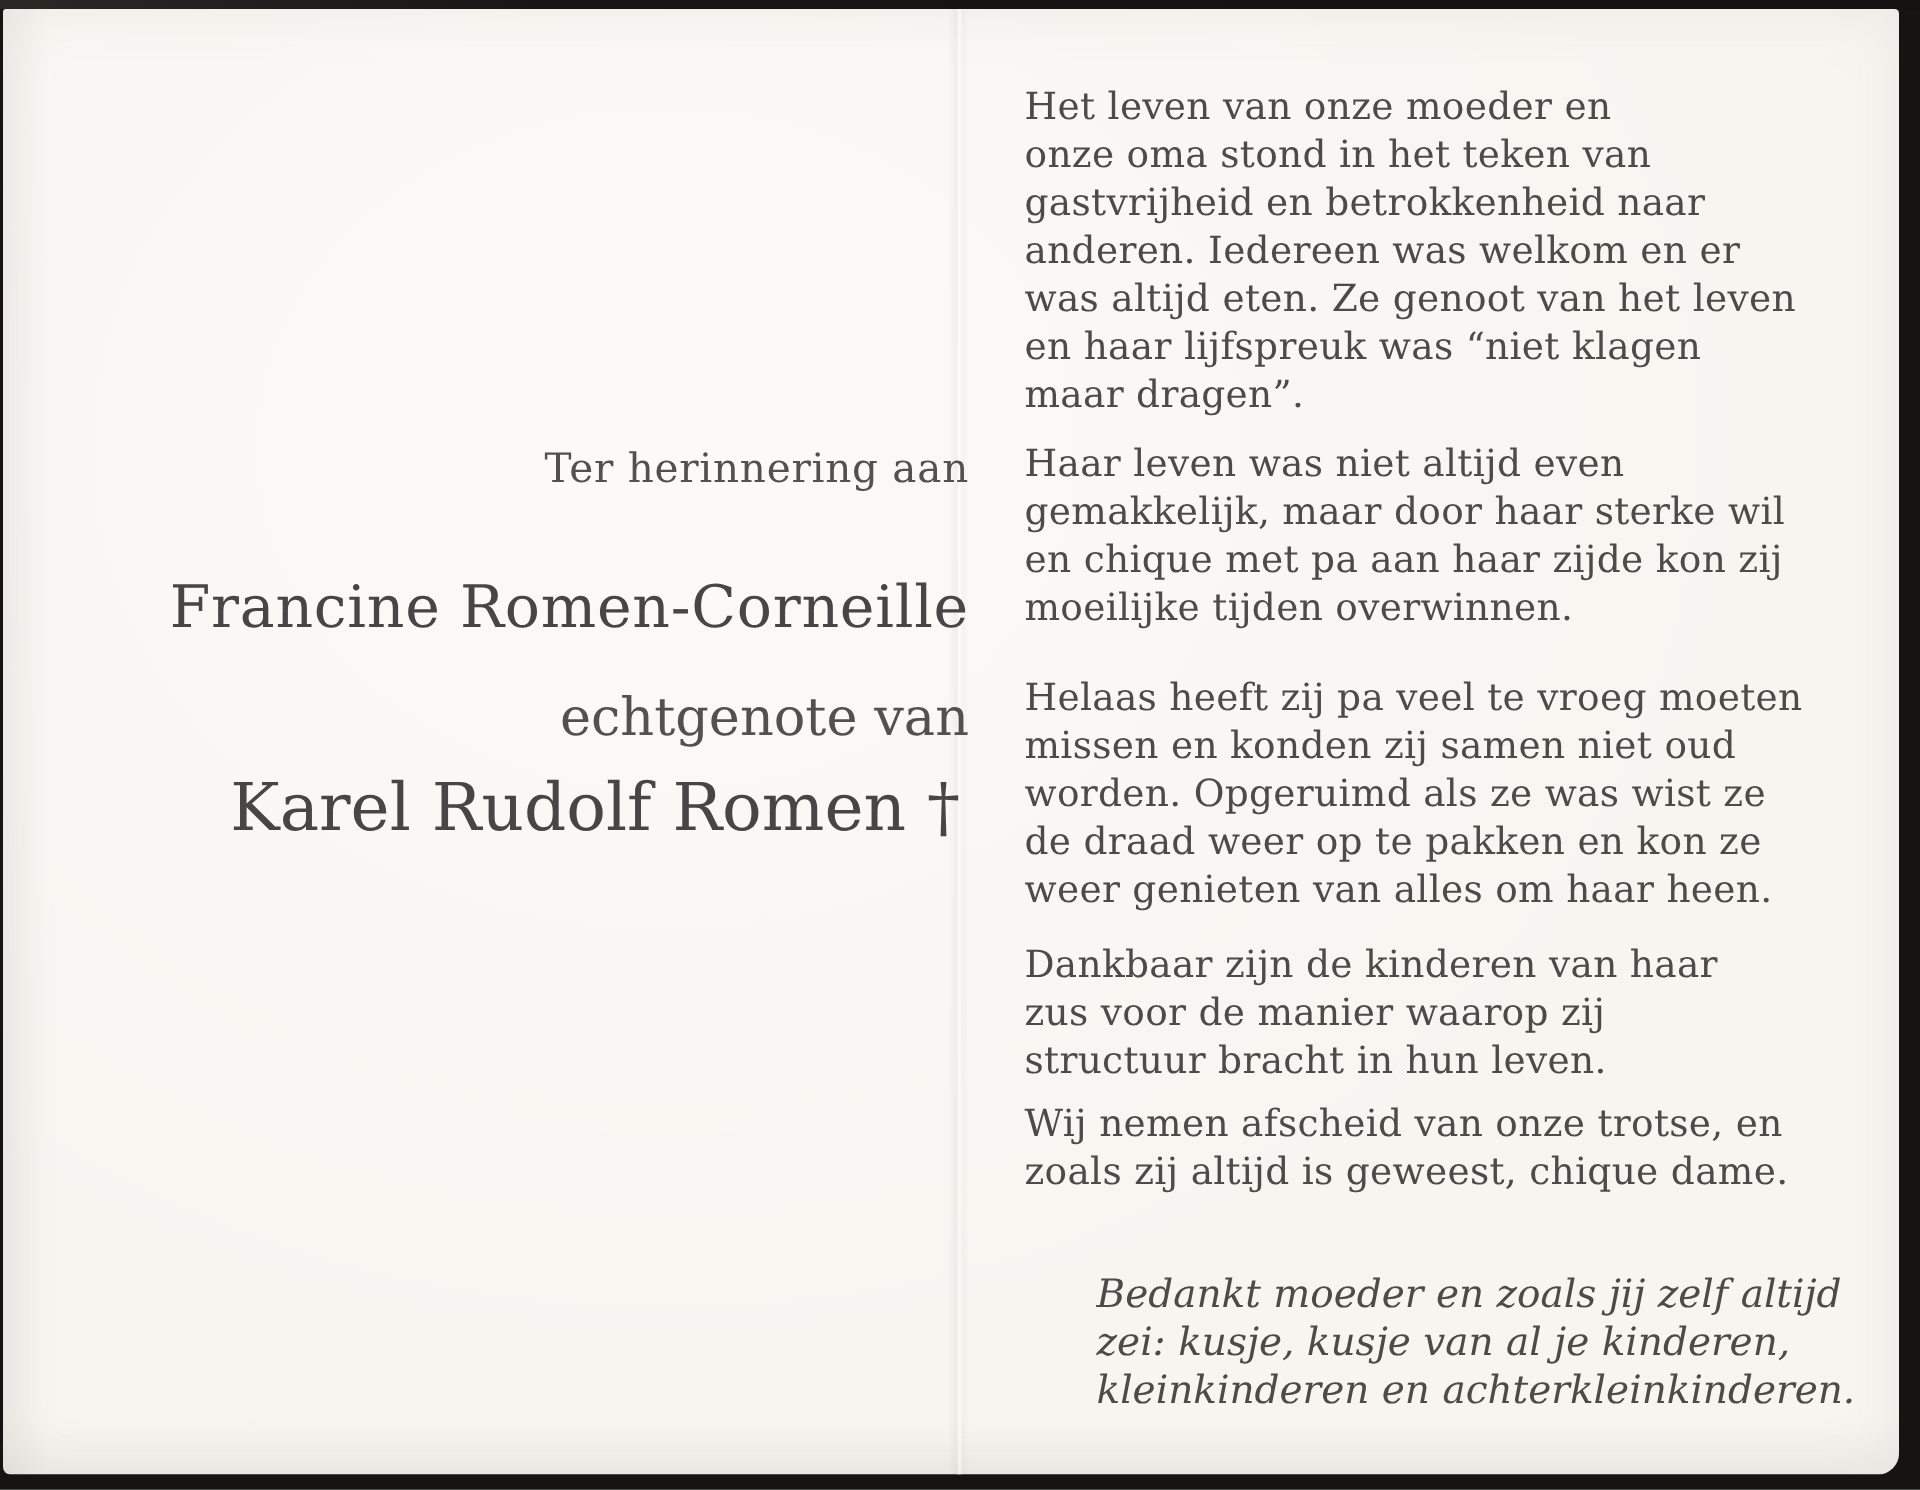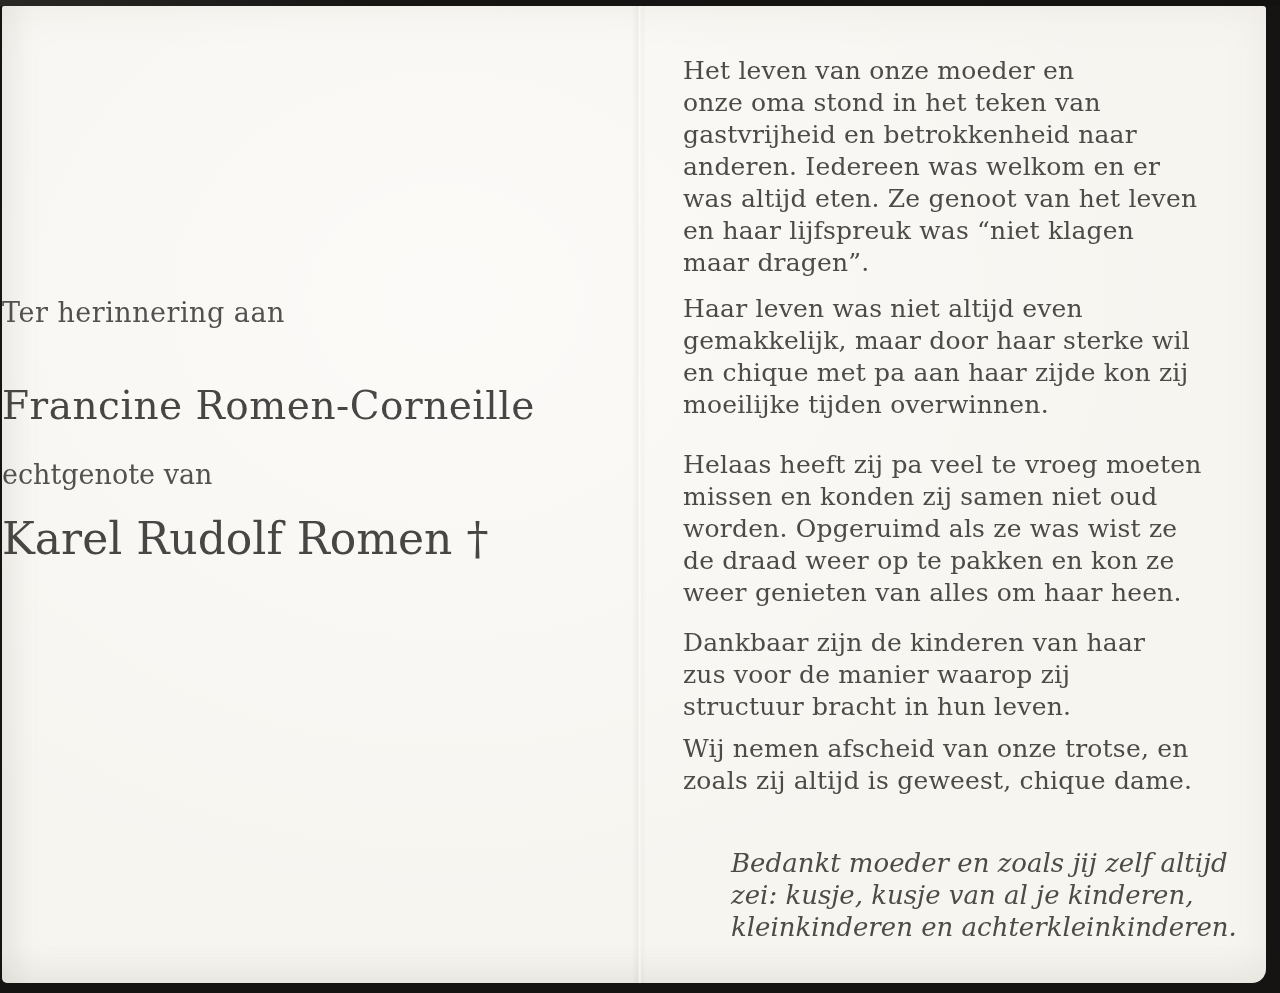--- a/index.html
+++ b/index.html
@@ -51,7 +51,7 @@
     top: 0;
     width: 644px;
     height: 100%;
-    text-align: left;
+    text-align: right;
   }
   .intro {
     position: absolute;

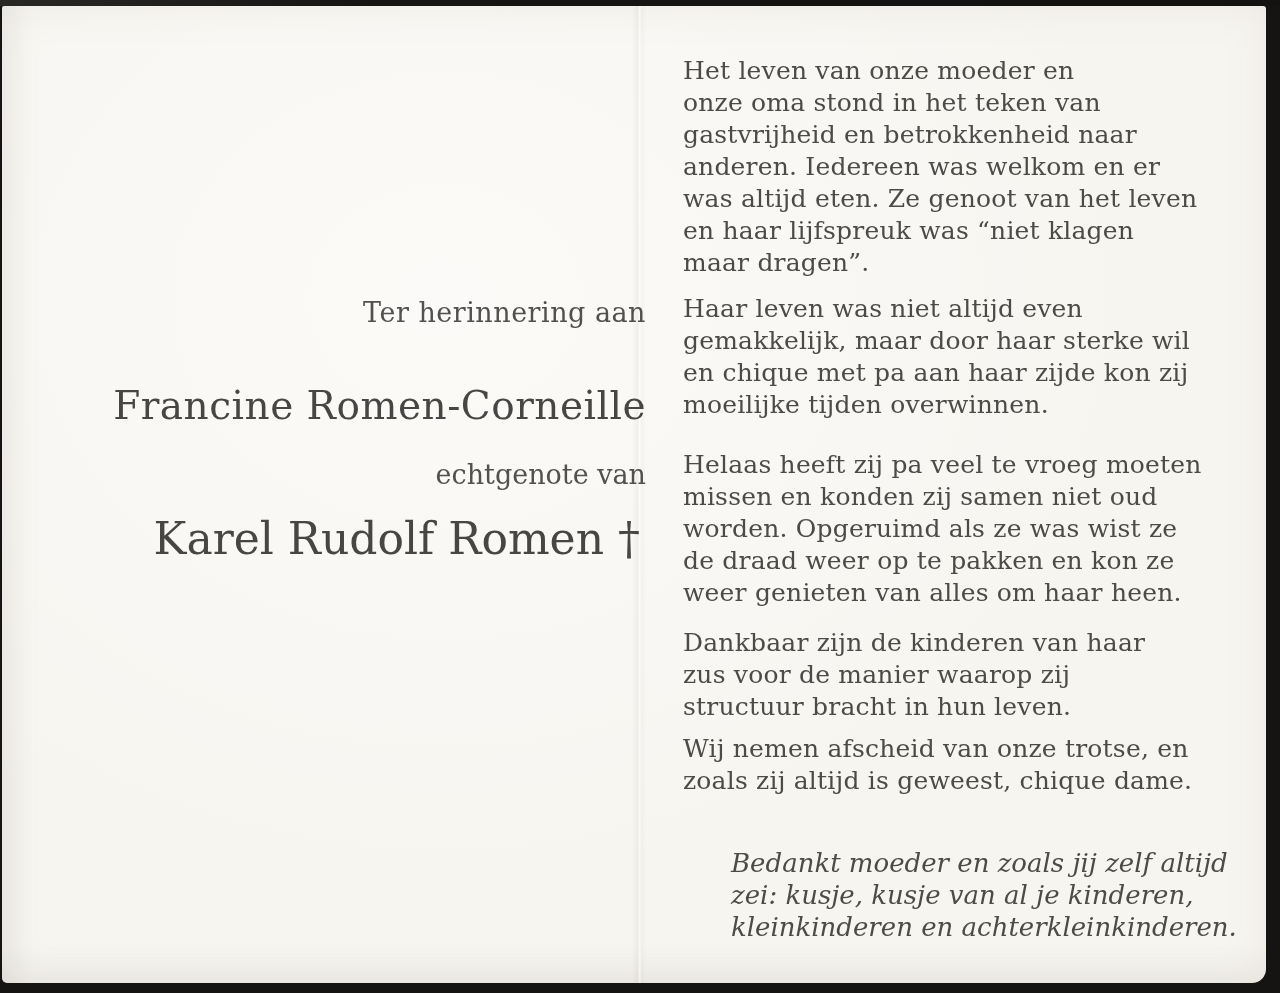--- a/index.html
+++ b/index.html
@@ -76,7 +76,7 @@
     left: 0;
     top: 453px;
     width: 100%;
-    font-size: 27px;
+    font-size: 35px;
     color: #525150;
   }
   .spouse {

